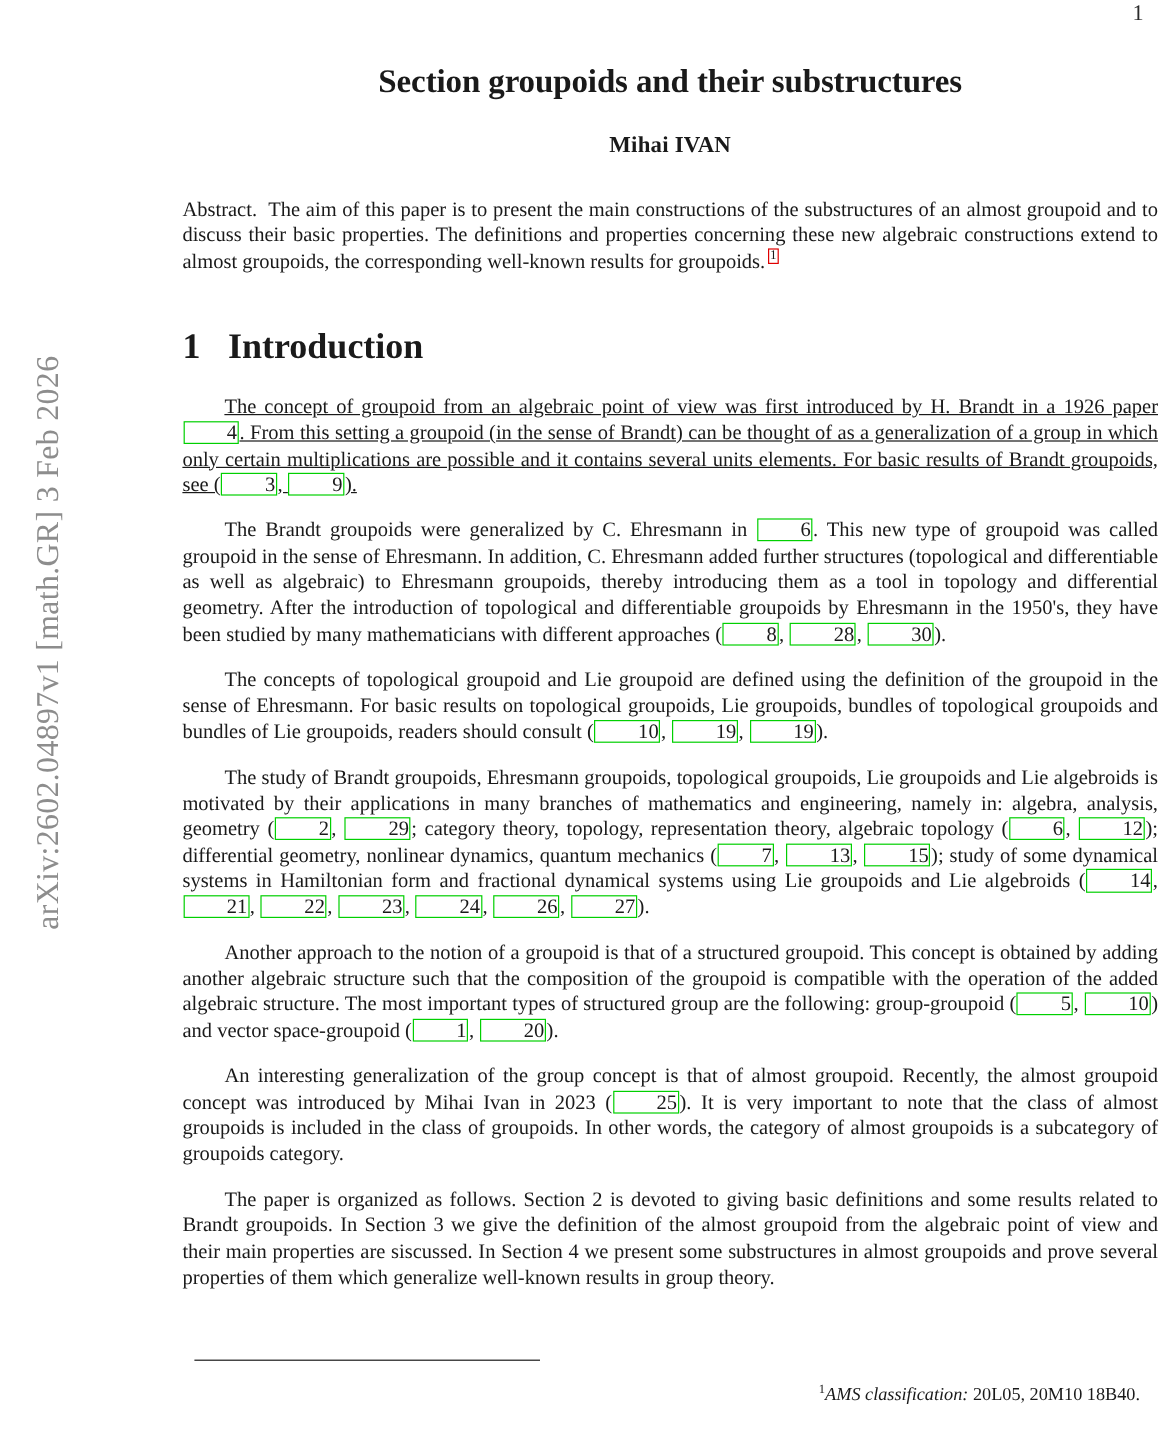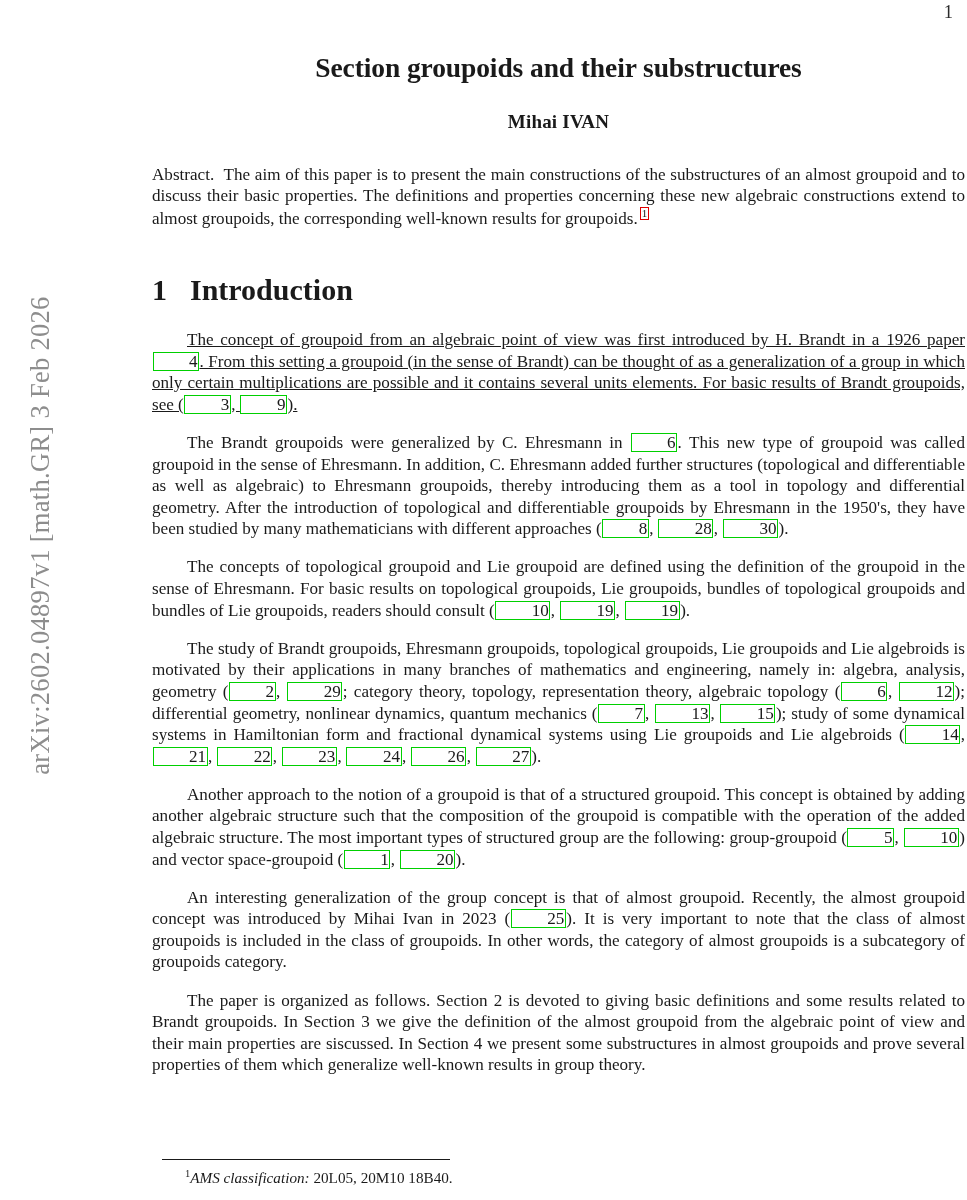--- a/index.html
+++ b/index.html
@@ -138,8 +138,9 @@
   .fn-line {
     font-size: 15.2px;
     line-height: 19.5px;
-    margin: 0;
+    margin: 15px;
     padding-left: 0px;
+    text-align: right;
   }
   .fn-line.fn-first {
     text-indent: 33px;

